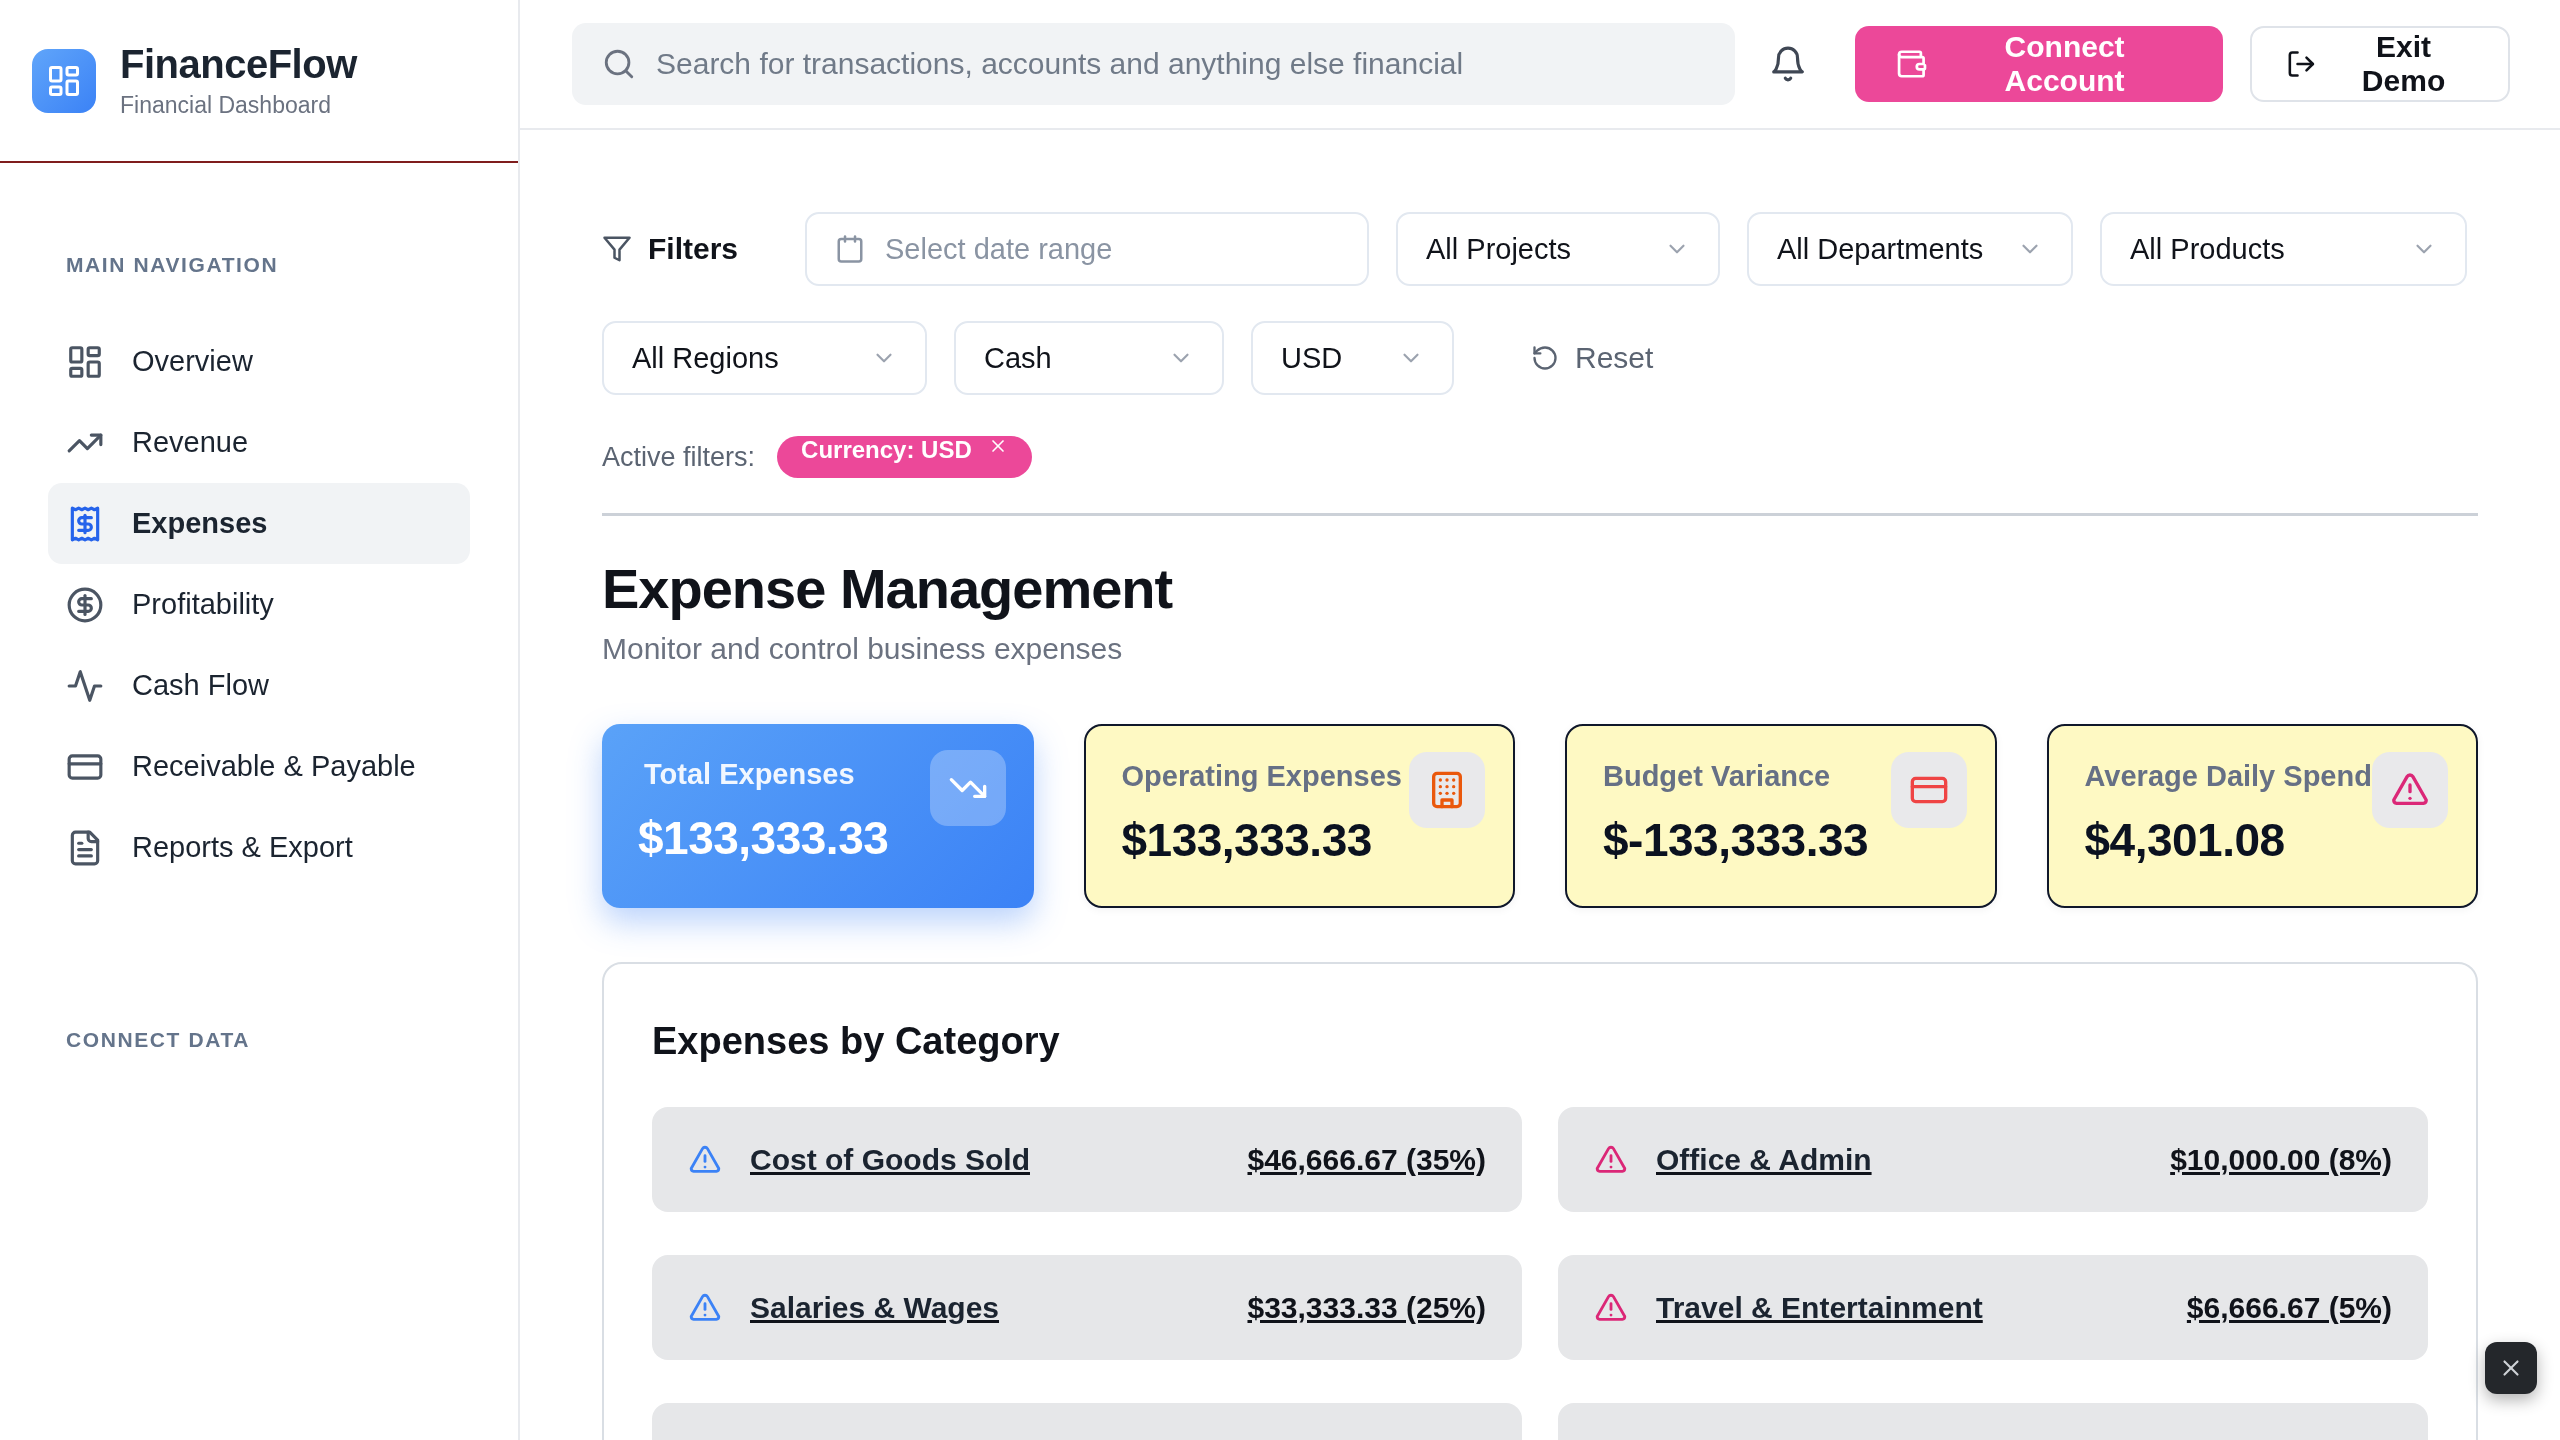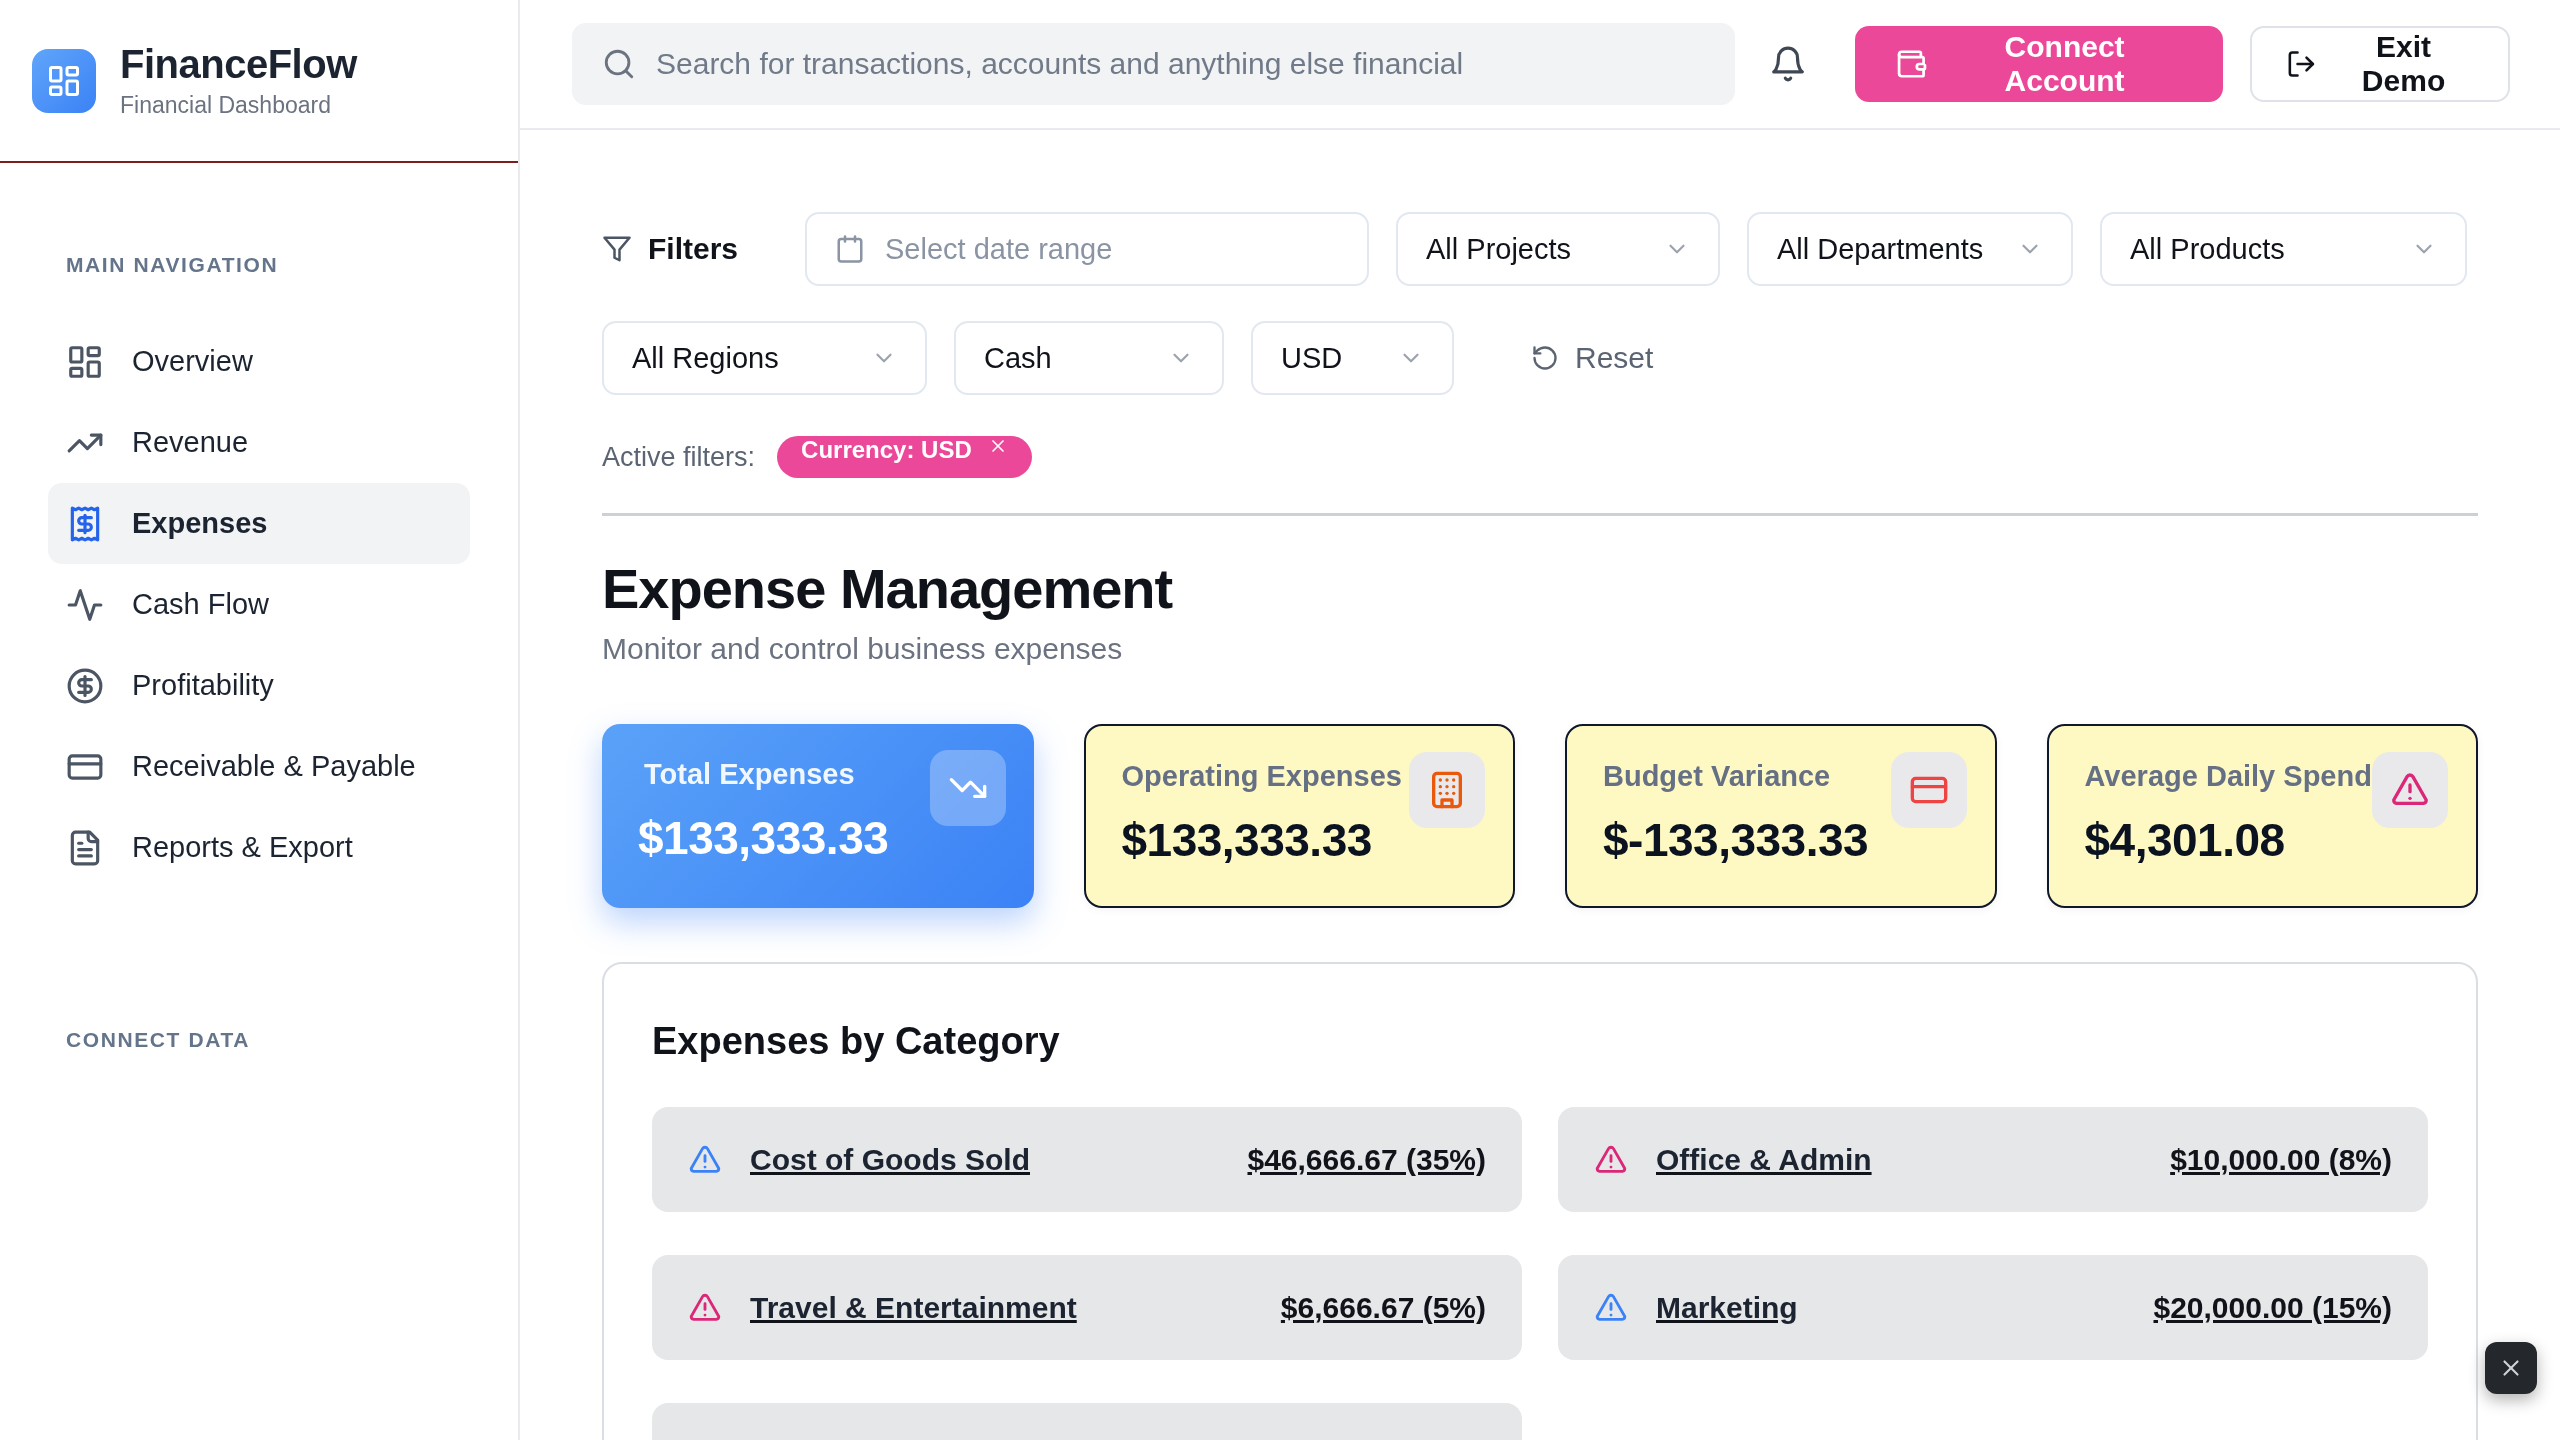--- a/index.html
+++ b/index.html
@@ -183,17 +183,17 @@
         </li>
         <li class="nav-item">
           <svg viewBox="0 0 24 24">
-              <path d="M22 12h-4l-3 9L9 3l-3 9H2"></path>
-            </svg>
-          <span>Cash Flow</span>
-        </li>
-        <li class="nav-item">
-          <svg viewBox="0 0 24 24">
               <circle cx="12" cy="12" r="10"></circle>
               <path d="M16 8h-6a2 2 0 1 0 0 4h4a2 2 0 1 1 0 4H8"></path>
               <path d="M12 18V6"></path>
             </svg>
           <span>Profitability</span>
+        </li>
+        <li class="nav-item">
+          <svg viewBox="0 0 24 24">
+              <path d="M22 12h-4l-3 9L9 3l-3 9H2"></path>
+            </svg>
+          <span>Cash Flow</span>
         </li>
         <li class="nav-item">
           <svg viewBox="0 0 24 24">

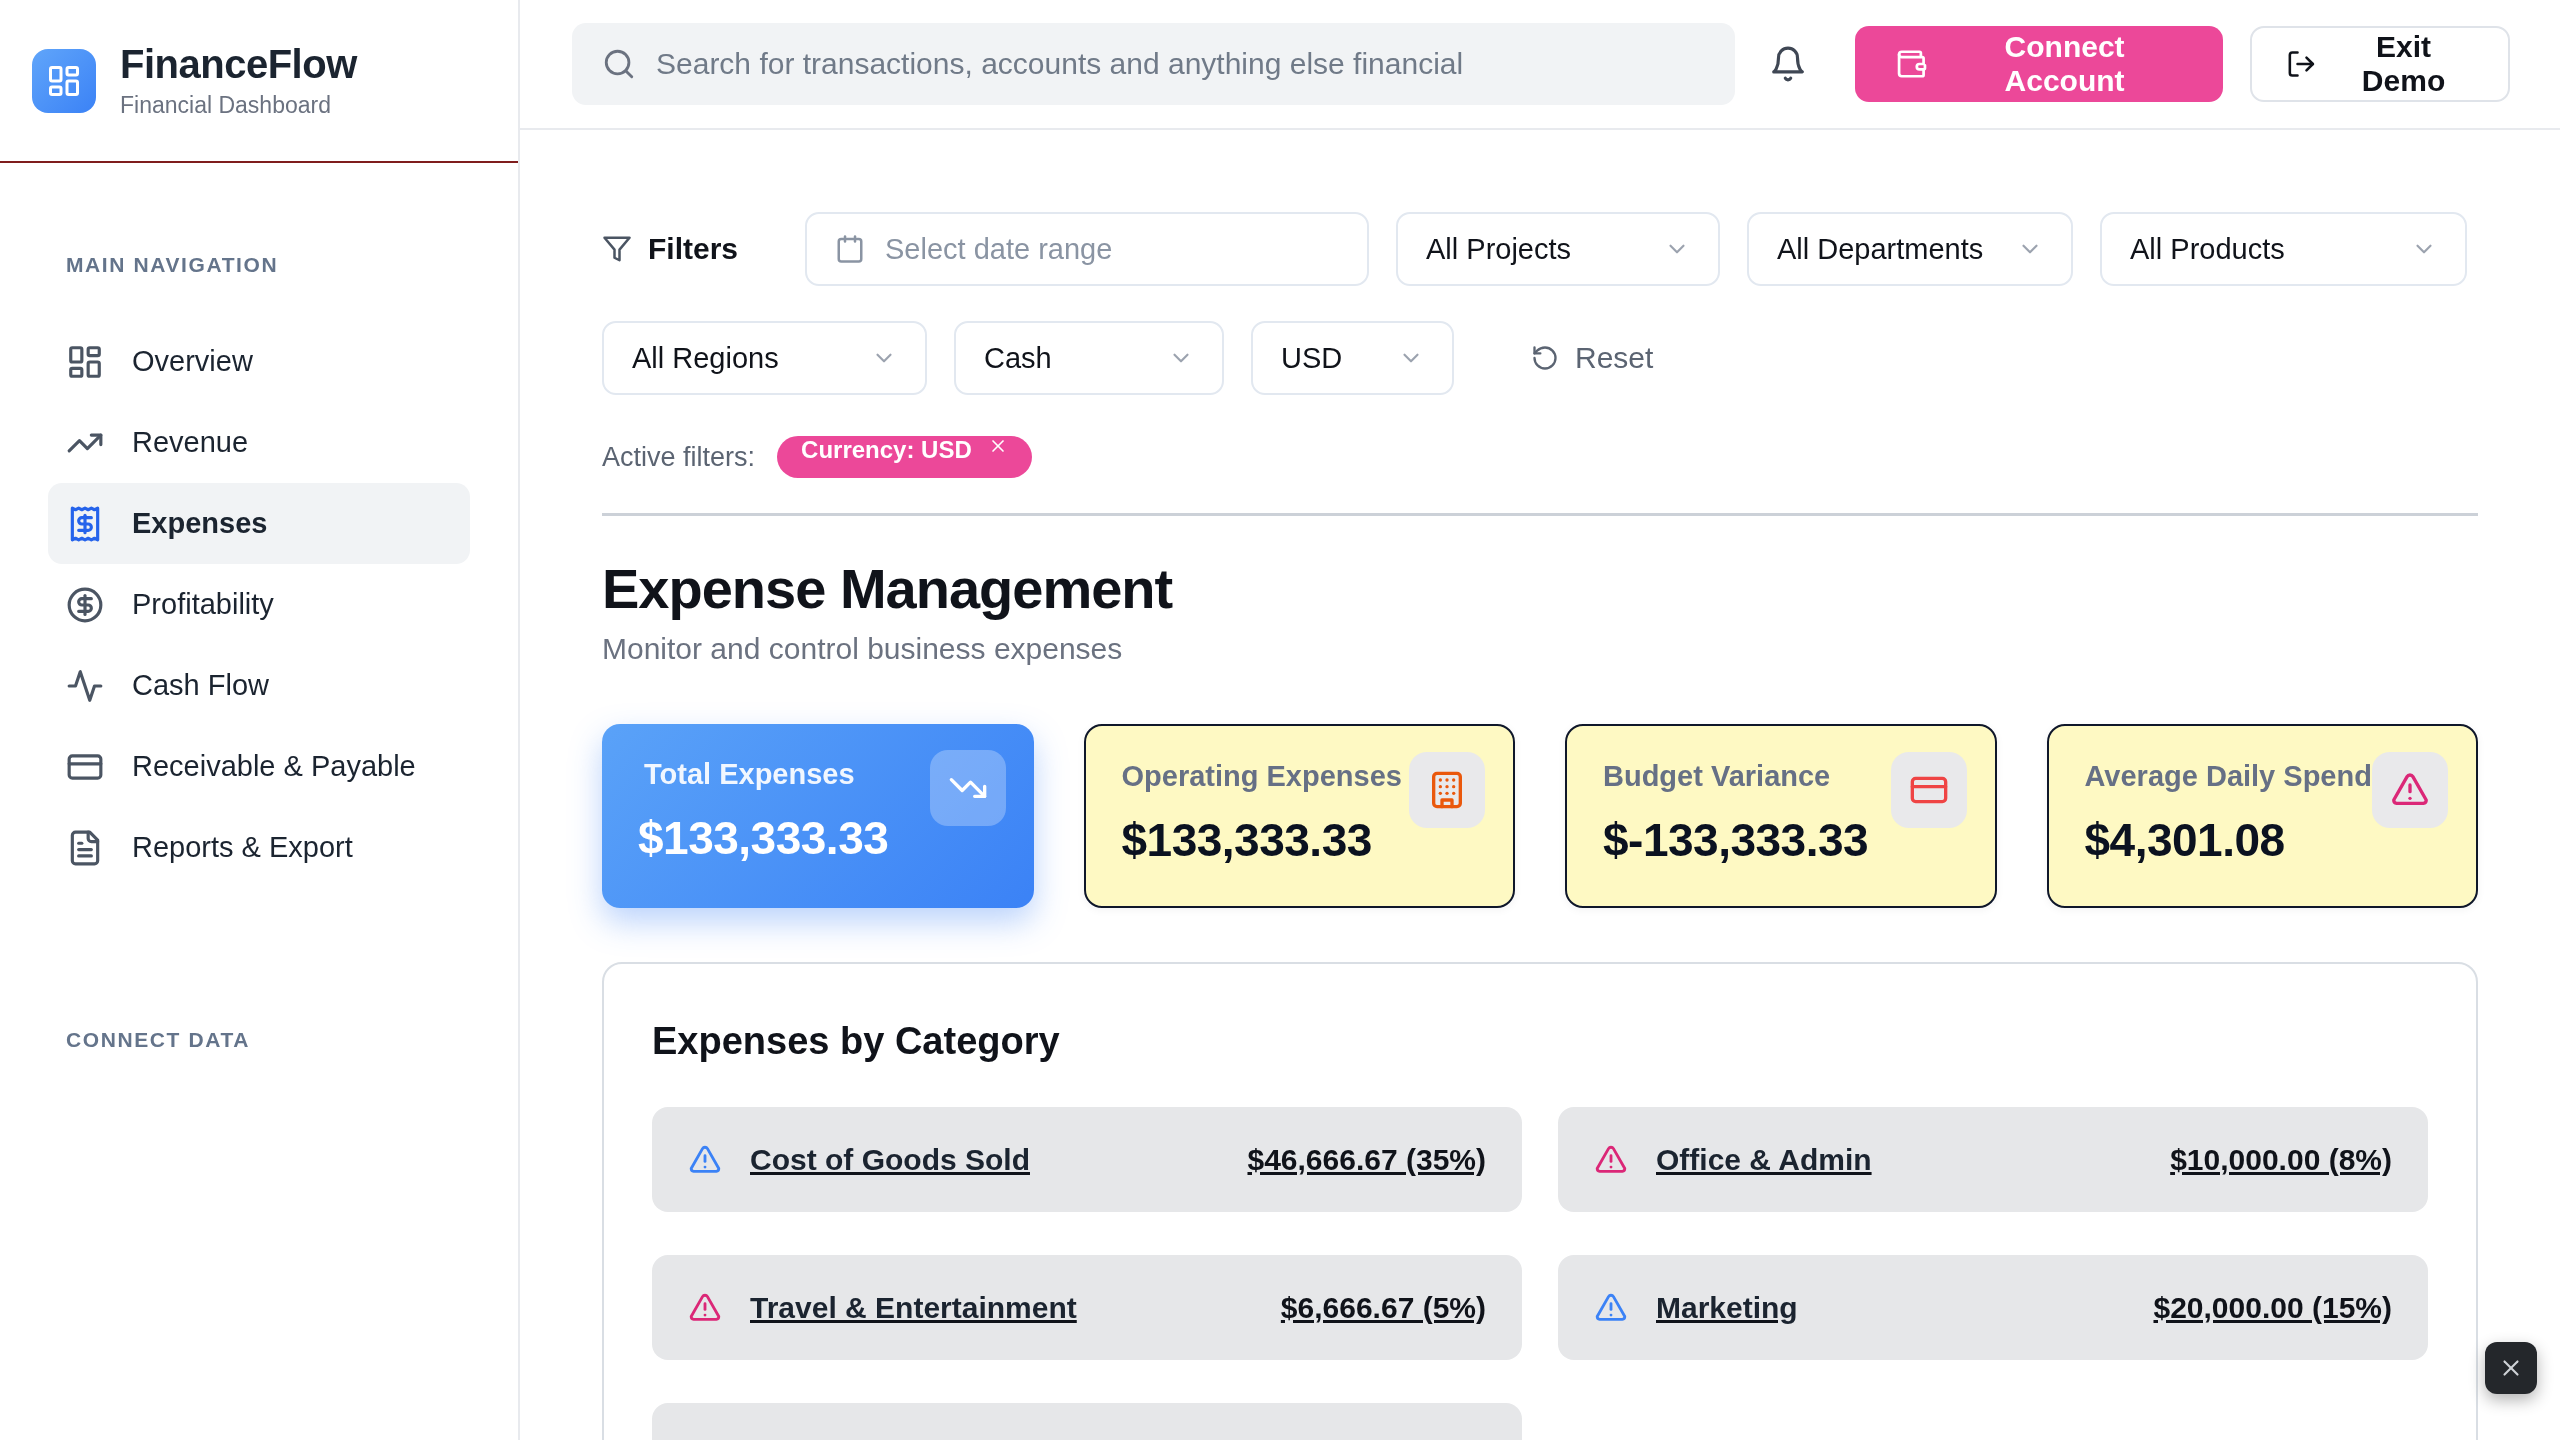--- a/index.html
+++ b/index.html
@@ -409,6 +409,15 @@
             <span class="cat-value">$10,000.00 (8%)</span>
           </div>
 
+          <div class="cat-row tri-blue">
+            <svg viewBox="0 0 24 24">
+                <path d="m21.73 18-8-14a2 2 0 0 0-3.48 0l-8 14A2 2 0 0 0 4 20h16a2 2 0 0 0 1.73-2Z"></path>
+                <path d="M12 9v4"></path>
+                <path d="M12 17h.01"></path>
+              </svg>
+            <span class="cat-name">Salaries &amp; Wages</span>
+            <span class="cat-value">$33,333.33 (25%)</span>
+          </div>
 
           <div class="cat-row tri-pink">
             <svg viewBox="0 0 24 24">

